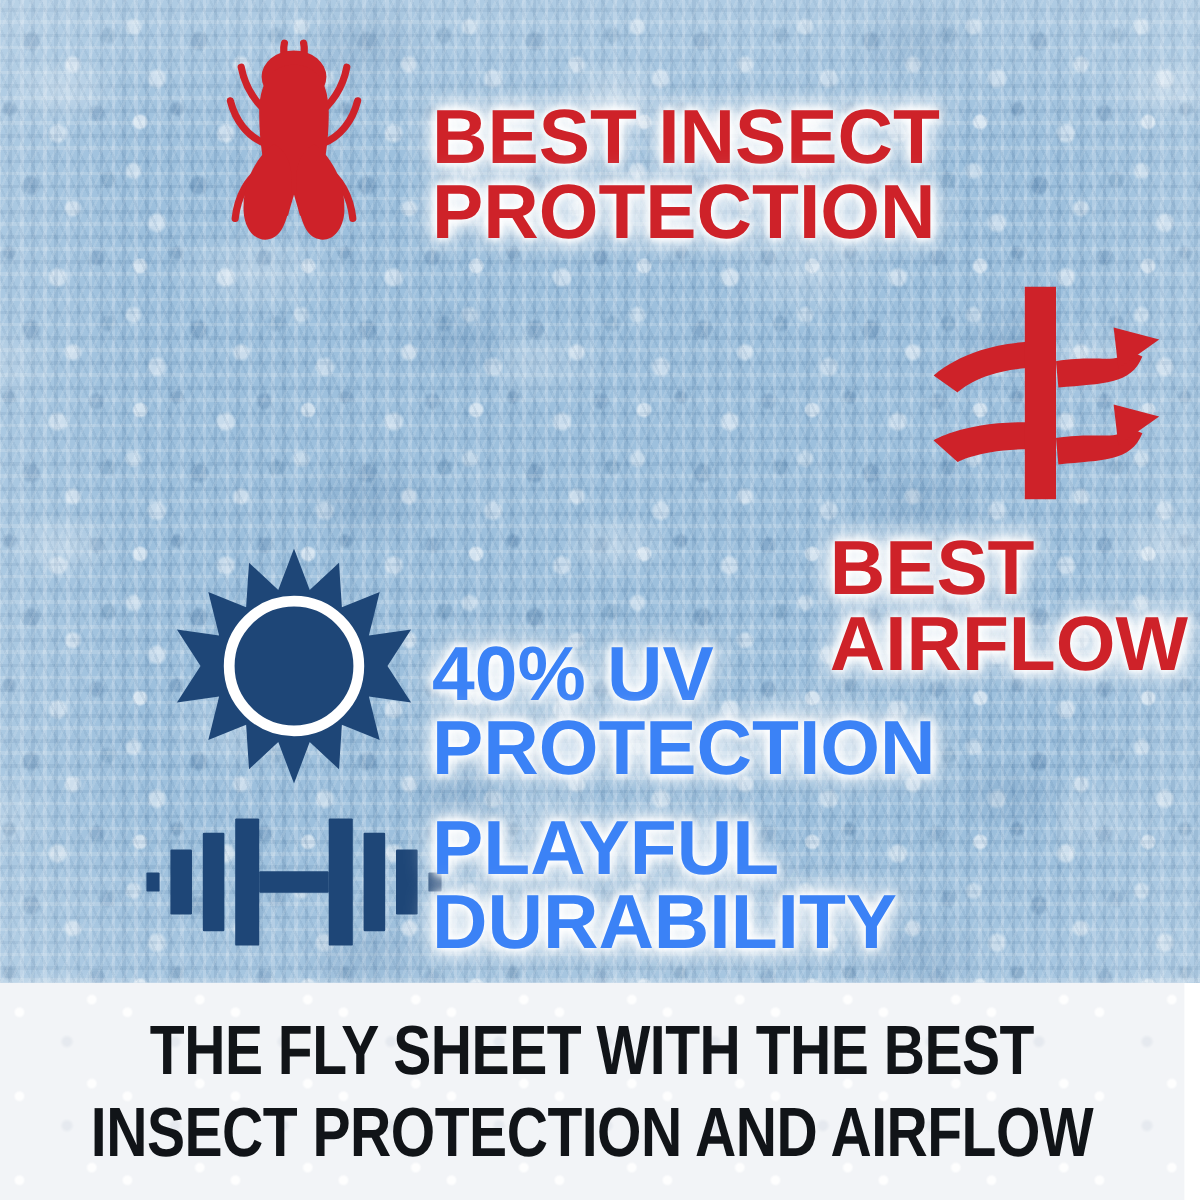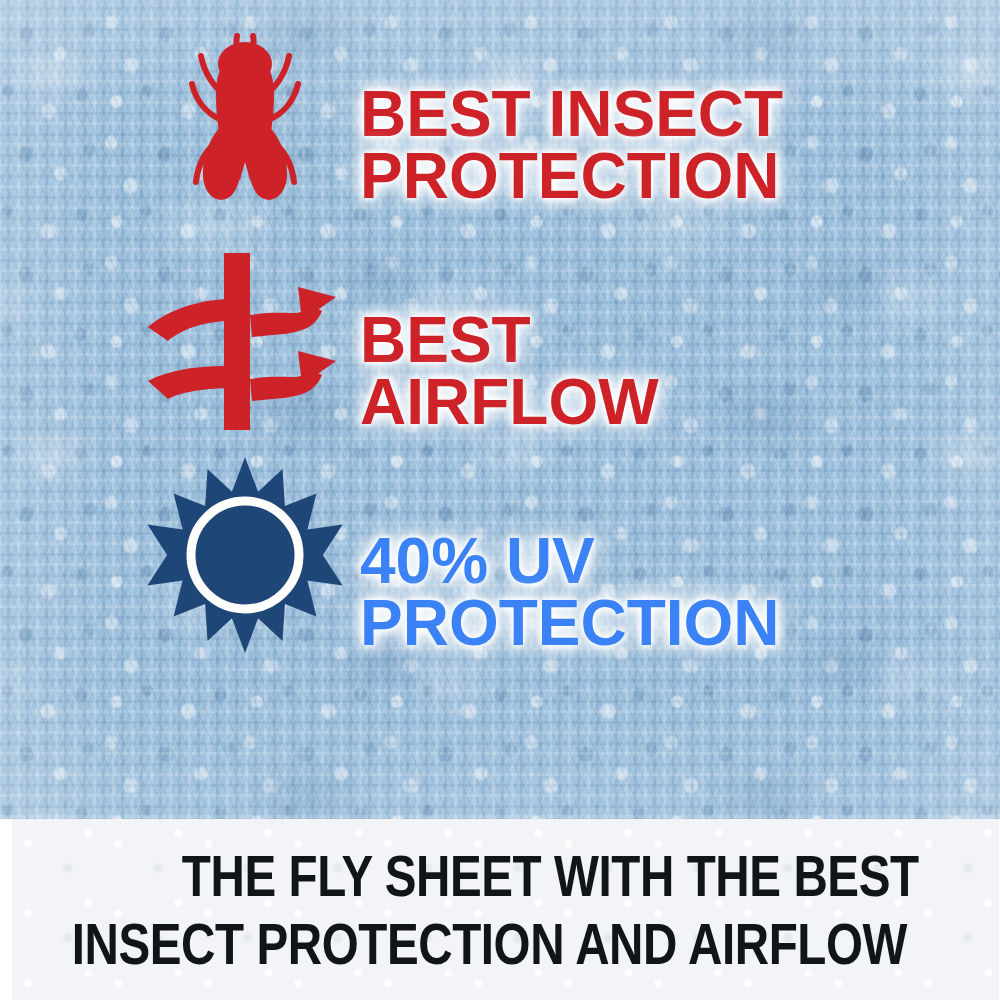--- a/index.html
+++ b/index.html
@@ -148,7 +148,7 @@
   }
 
   #row-insect   { left: 130px; top:  28px; width: 860px; height: 180px; }
-  #row-airflow  { left: 130px; top: 234px; width: 860px; height: 200px; }
+  #row-airflow  { left: 130px; top: 212px; width: 860px; height: 200px; flex-direction: column; }
   #row-uv       { left: 130px; top: 440px; width: 860px; height: 215px; }
   #row-dura     { left: 130px; top: 650px; width: 860px; height: 150px; }
 

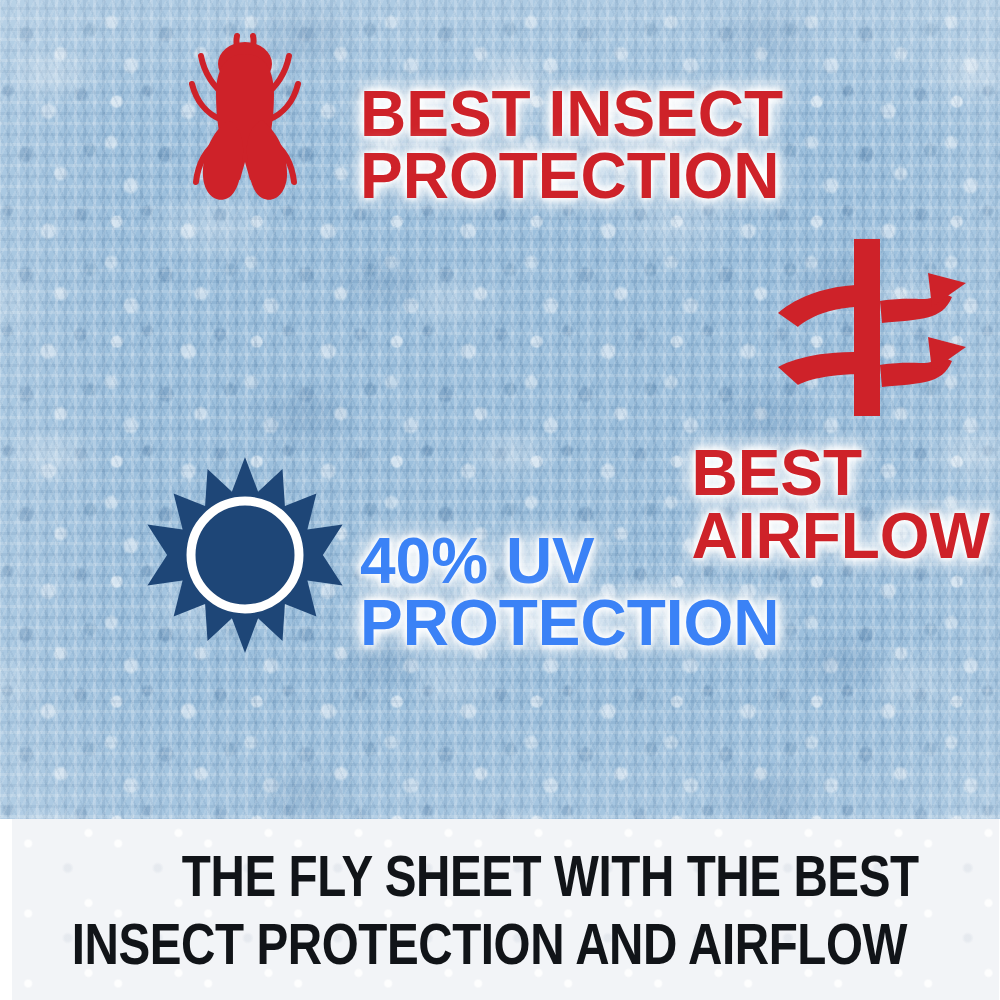--- a/index.html
+++ b/index.html
@@ -265,6 +265,28 @@
 PROTECTION</div>
   </div>
 
+  <div class="row" id="row-dura">
+    <div class="icon-cell">
+      <svg width="250" height="130" viewBox="0 0 250 130">
+        <g fill="#1e4677">
+
+          <rect x="2" y="57" width="11" height="16" rx="1"></rect>
+          <rect x="22" y="38" width="18" height="54" rx="1"></rect>
+          <rect x="49" y="24" width="18" height="82" rx="1"></rect>
+          <rect x="76" y="12" width="20" height="106" rx="1"></rect>
+
+          <rect x="96" y="56" width="58" height="18" rx="1"></rect>
+
+          <rect x="154" y="12" width="20" height="106" rx="1"></rect>
+          <rect x="183" y="24" width="18" height="82" rx="1"></rect>
+          <rect x="210" y="38" width="18" height="54" rx="1"></rect>
+          <rect x="237" y="57" width="11" height="16" rx="1"></rect>
+        </g>
+      </svg>
+    </div>
+    <div class="label navy">PLAYFUL
+DURABILITY</div>
+  </div>
 
   <div id="caption-band">
     <div class="caption-line">THE FLY SHEET WITH THE BEST</div>

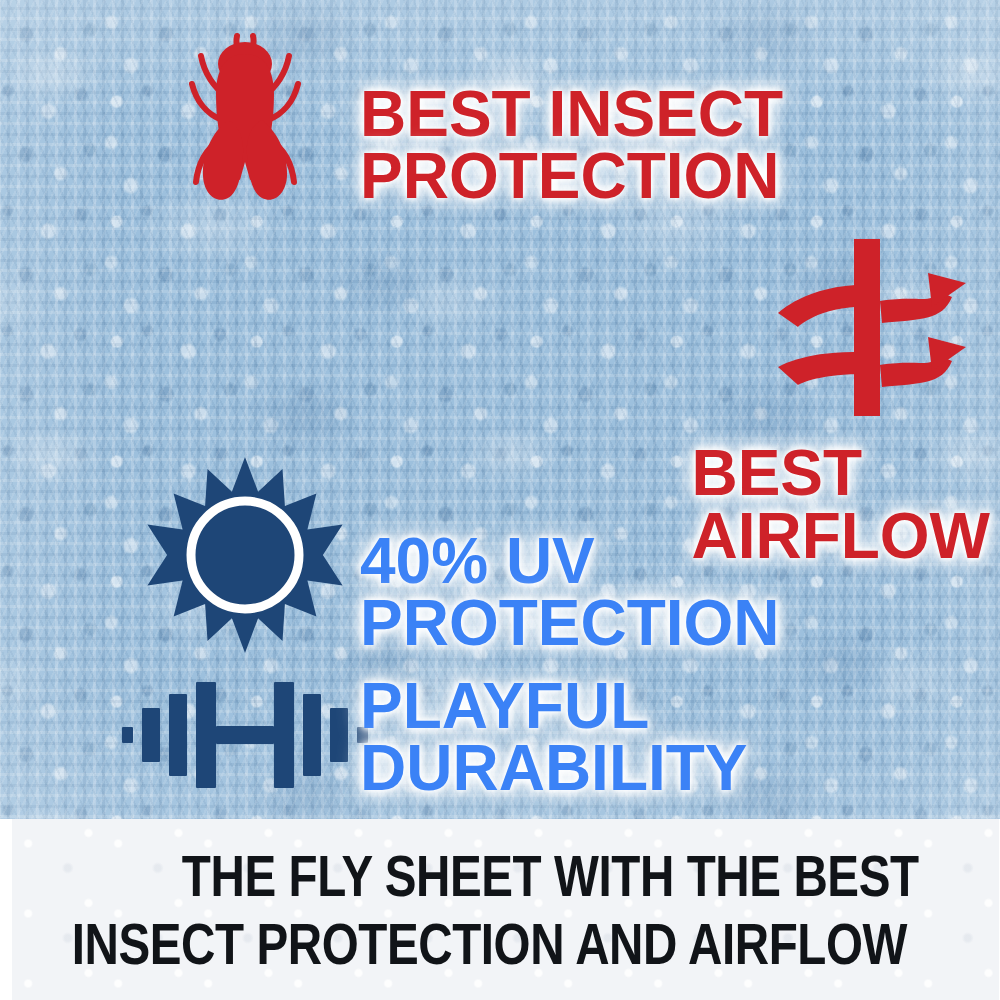--- a/index.html
+++ b/index.html
@@ -88,7 +88,7 @@
   
   #caption-band {
     position: absolute;
-    left: 12px; top: 819px;
+    left: 0; top: 819px;
     width: 987px;
     height: 181px;
     background-color: #f2f4f7;
@@ -99,7 +99,7 @@
     background-size: 90px 70px;
     display: flex;
     flex-direction: column;
-    align-items: flex-end;
+    align-items: center;
     justify-content: center;
   }
   .caption-line {

